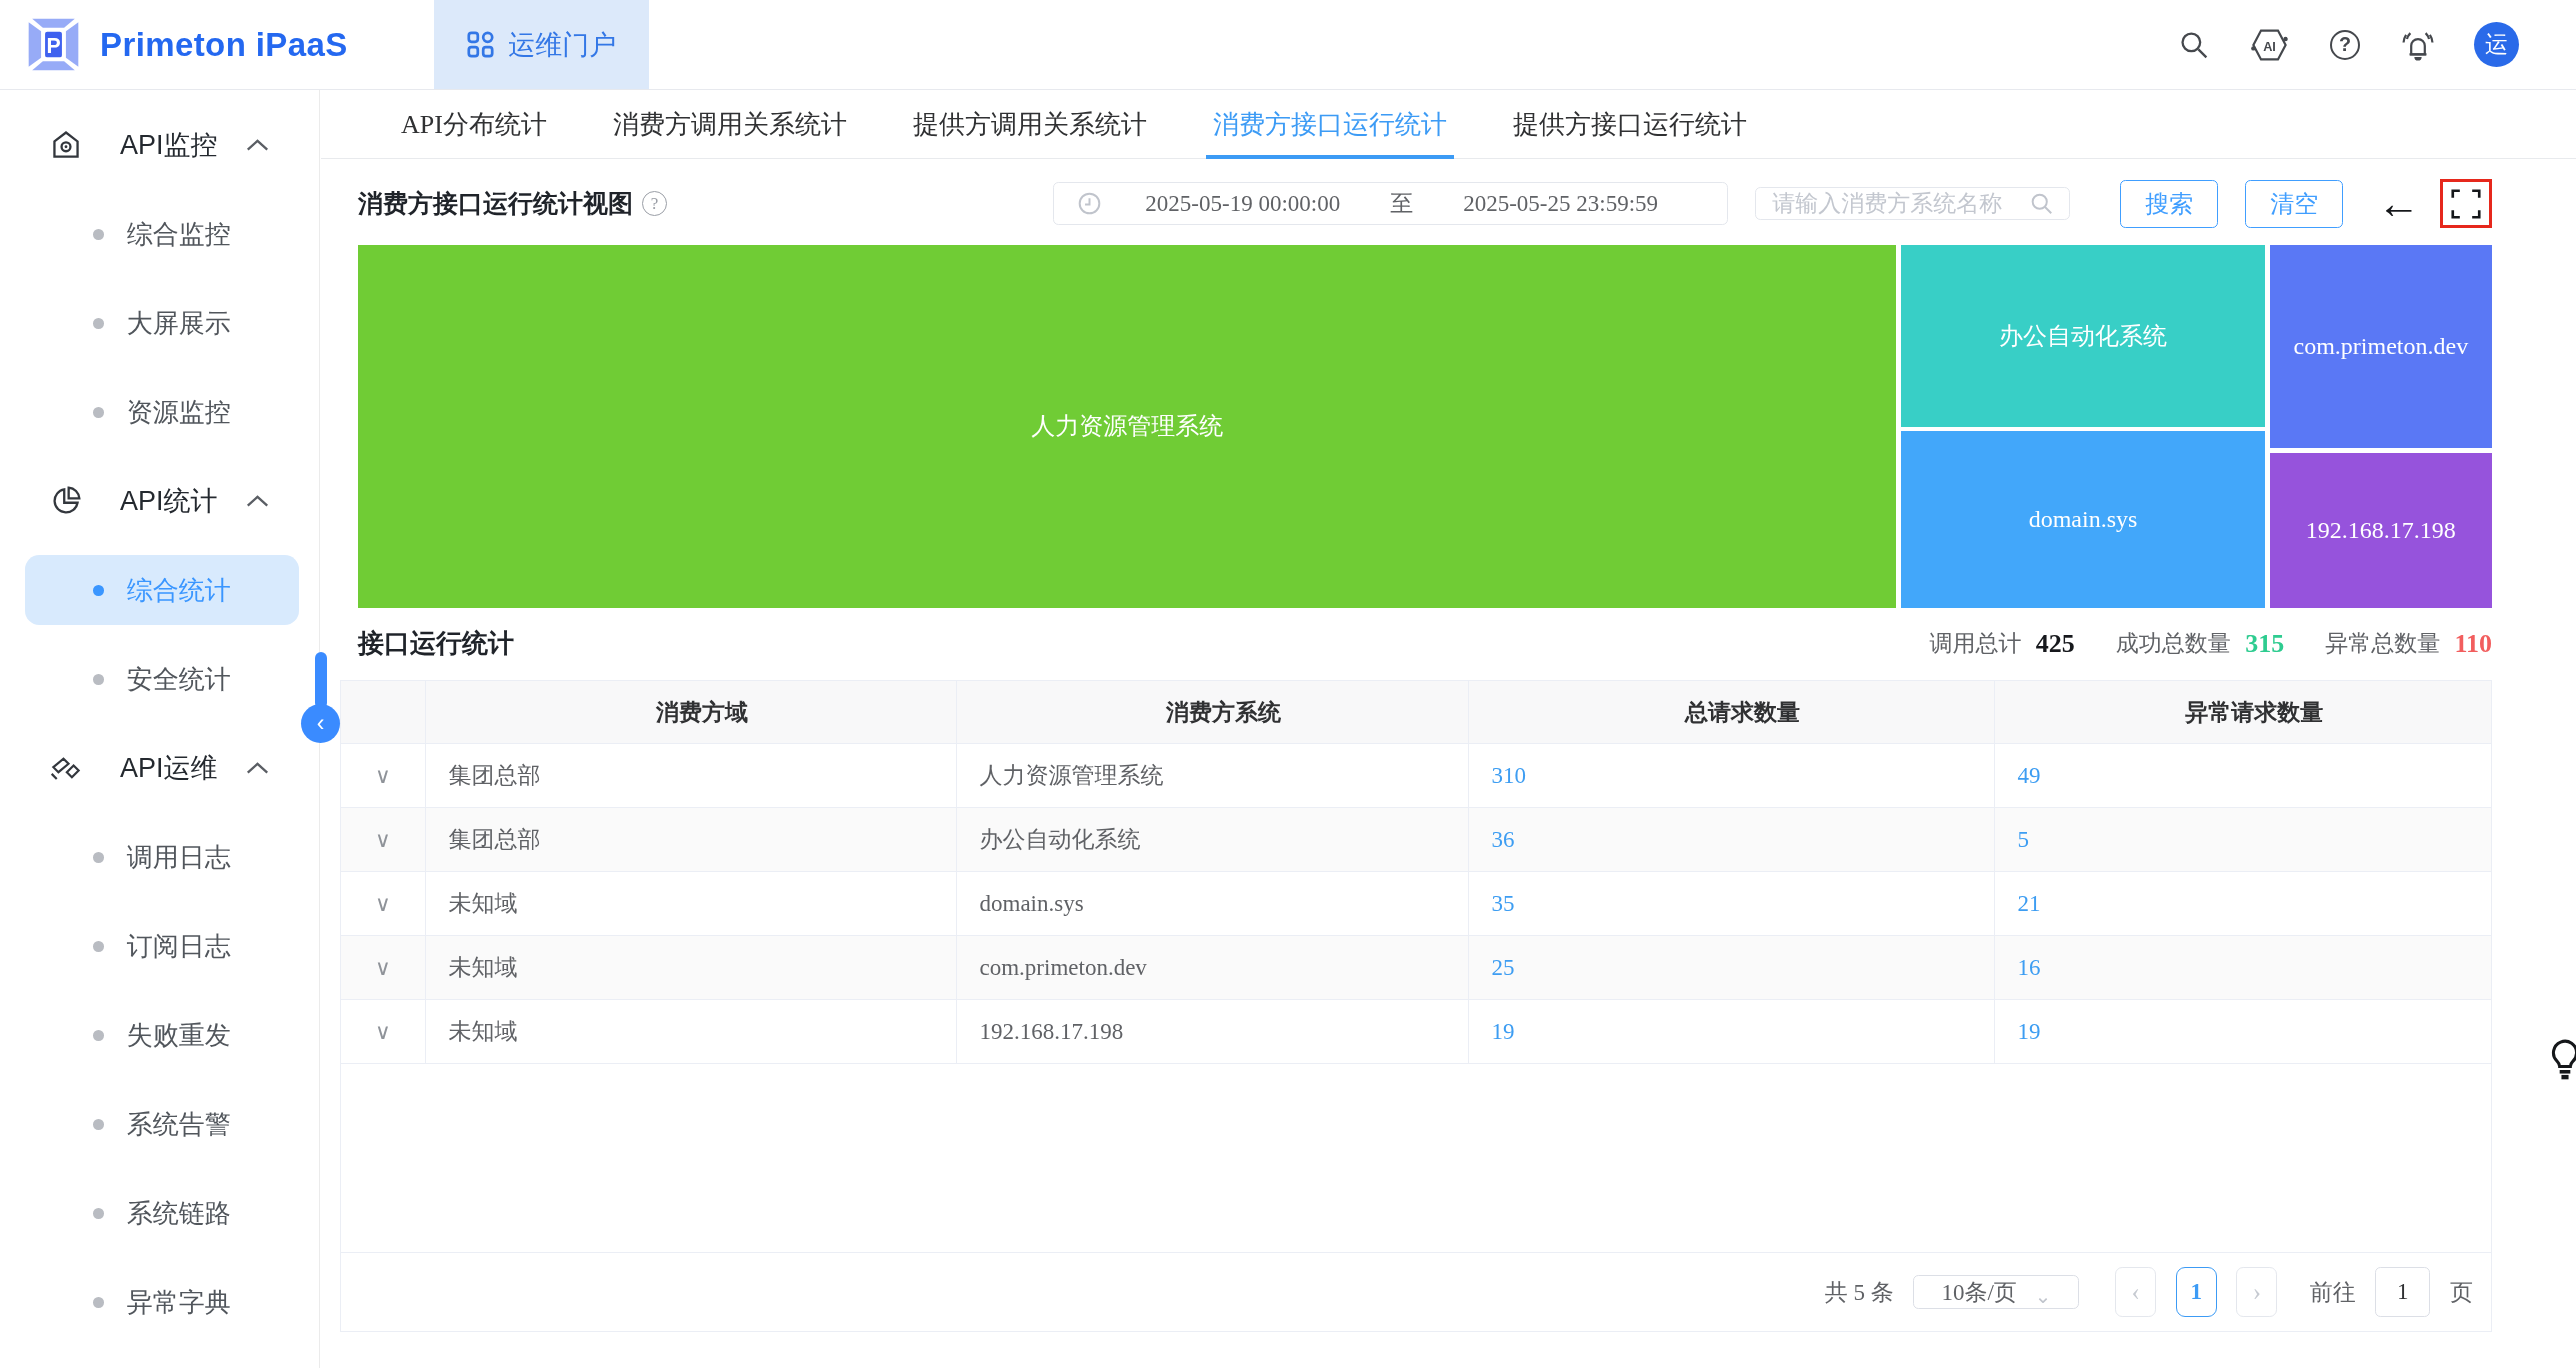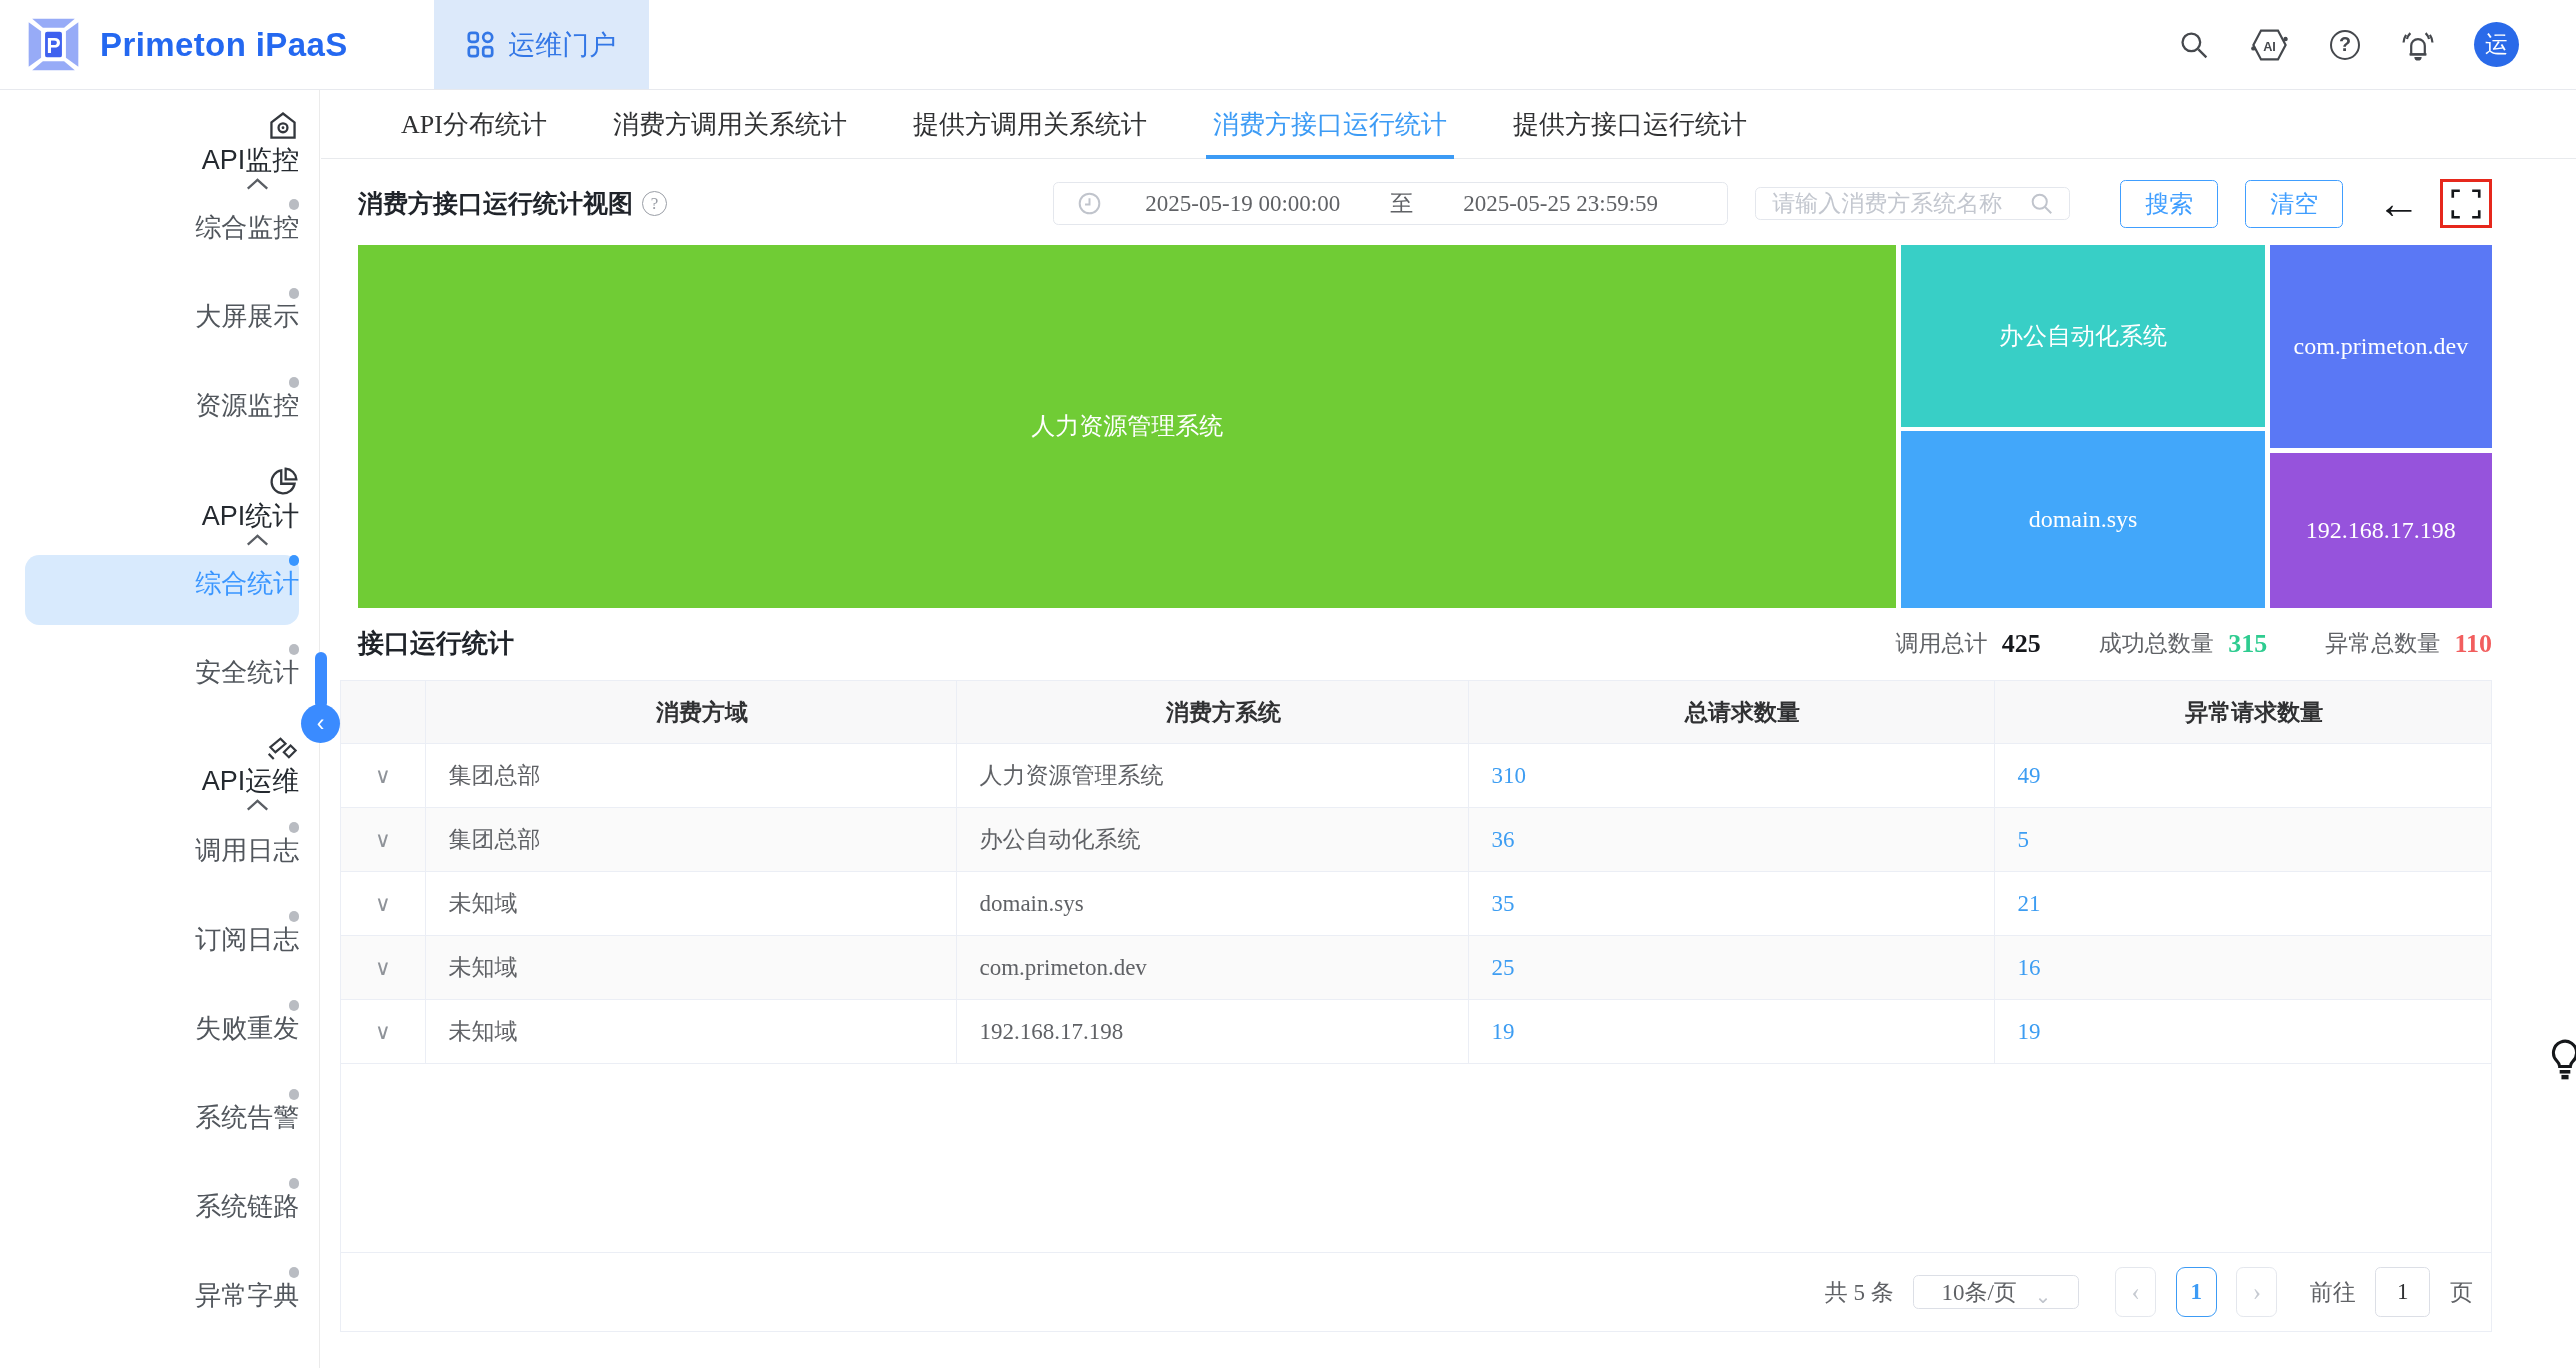--- a/index.html
+++ b/index.html
@@ -21,7 +21,7 @@
   
   .sidebar { position:absolute; top:90px; left:0; width:320px; height:1278px; border-right:0.9px solid #ebebeb; background:#fff; padding-top:10.7px; }
   .nav-row { height:89px; display:flex; align-items:center; padding:0 19.7px 0 25px; }
-  .nav-inner { display:flex; align-items:flex-end; width:100%; height:70px; border-radius:14.3px; padding-left:25px; cursor:pointer;flex-direction:column; }
+  .nav-inner { display:flex; align-items:center; width:100%; height:70px; border-radius:14.3px; padding-left:25px; cursor:pointer; }
   .nav-section .nav-inner { padding-left:25px; }
   .sec-icon { width:32px; height:32px; display:flex; align-items:center; justify-content:center; }
   .sec-label { margin-left:38px; font-size:27px; color:#24292f; }

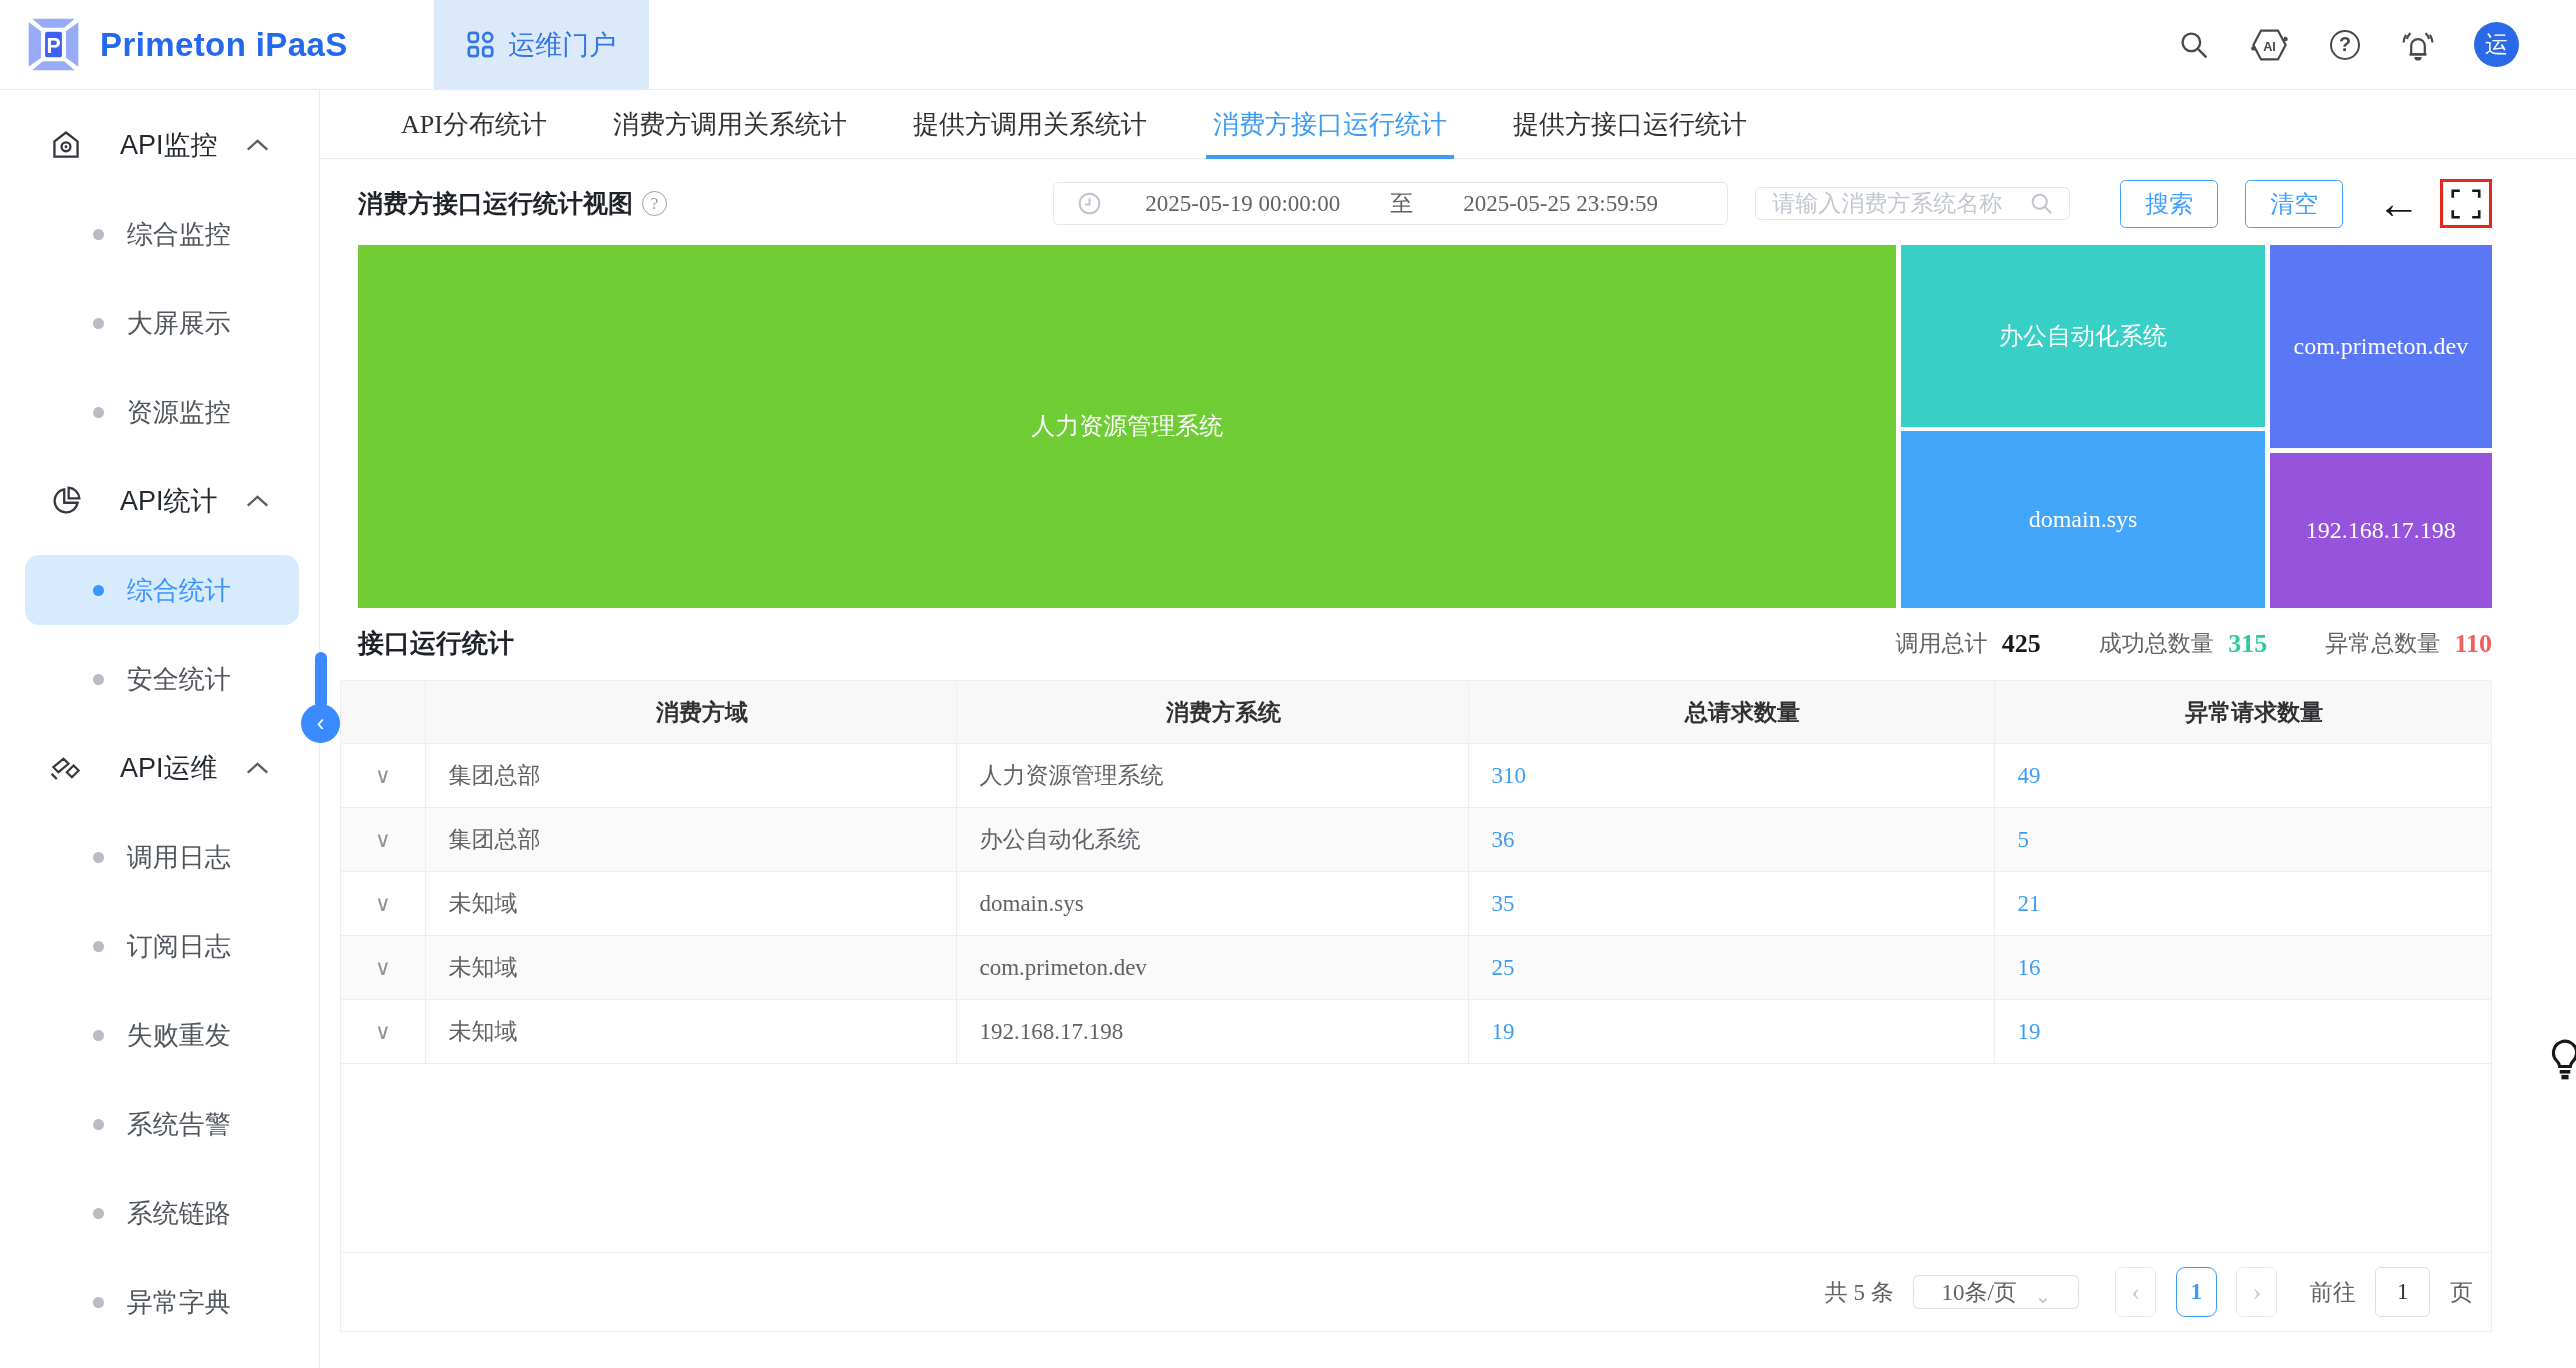--- a/index.html
+++ b/index.html
@@ -74,7 +74,7 @@
   
   .section-row { height:72px; display:flex; align-items:center; padding:0 84px 0 37px; }
   .section-title { font-size:26px; font-weight:bold; color:#1f2329; }
-  .stats { margin-left:auto; display:flex; gap:58px; font-size:23px; color:#606266; }
+  .stats { margin-left:auto; display:flex; gap:41px; font-size:23px; color:#606266; }
   .stat { display:flex; align-items:center; }
   .stat b { font-size:26px; margin-left:14.3px; }
   .v-total { color:#16181c; }

